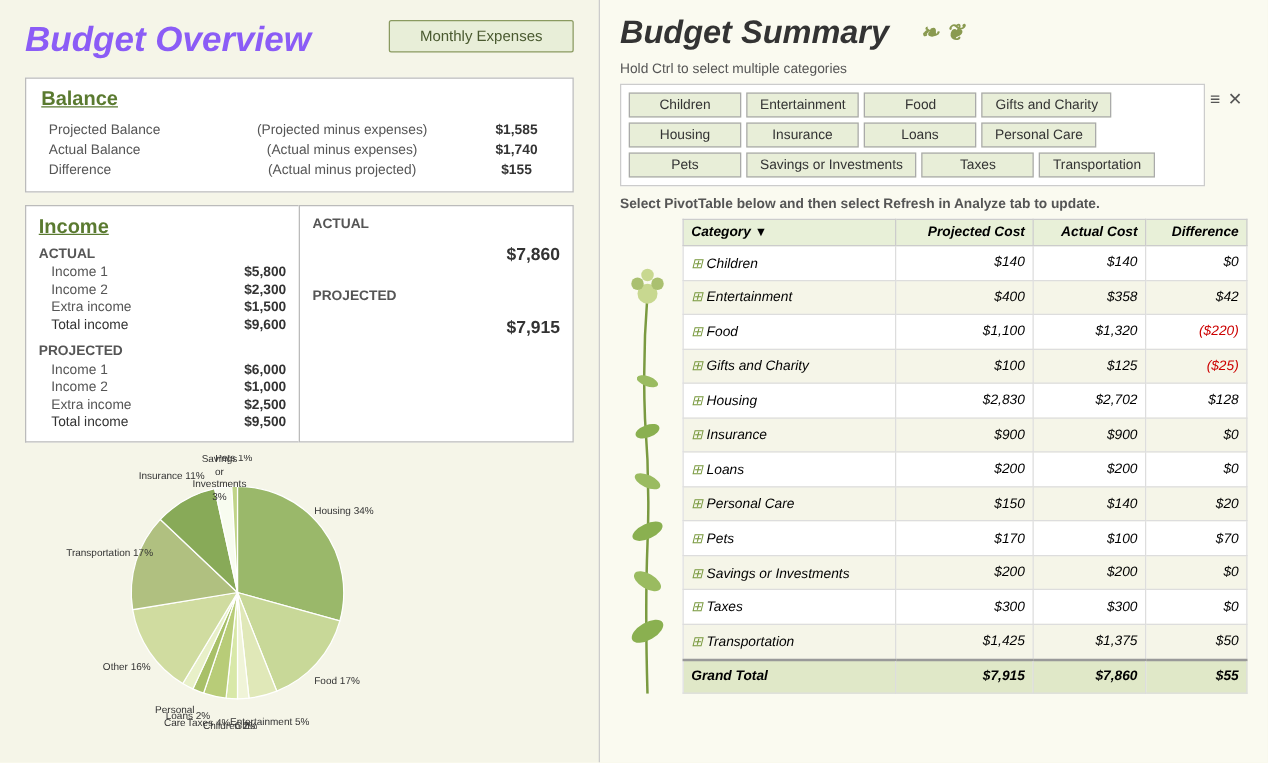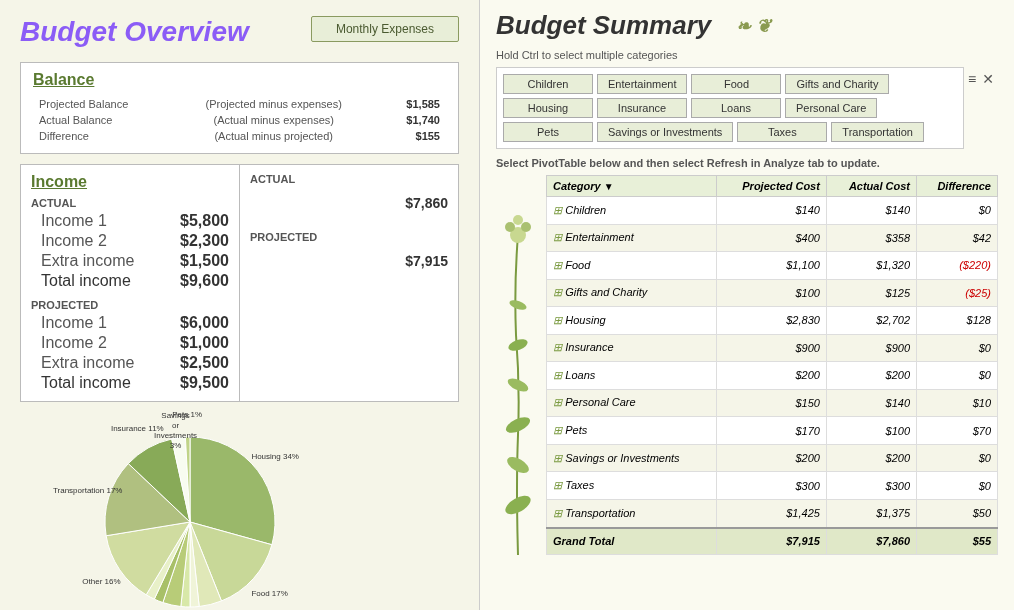--- a/index.html
+++ b/index.html
@@ -69,7 +69,7 @@
     }
     .balance-table .label { color: #555; width: 130px; }
     .balance-table .desc { color: #555; text-align: center; }
-    .balance-table .val { text-align: right; font-weight: bold; color: #333; }
+    .balance-table .val { text-align: center; font-weight: bold; color: #333; }
     .income-expense-row {
       display: flex;
       gap: 0;

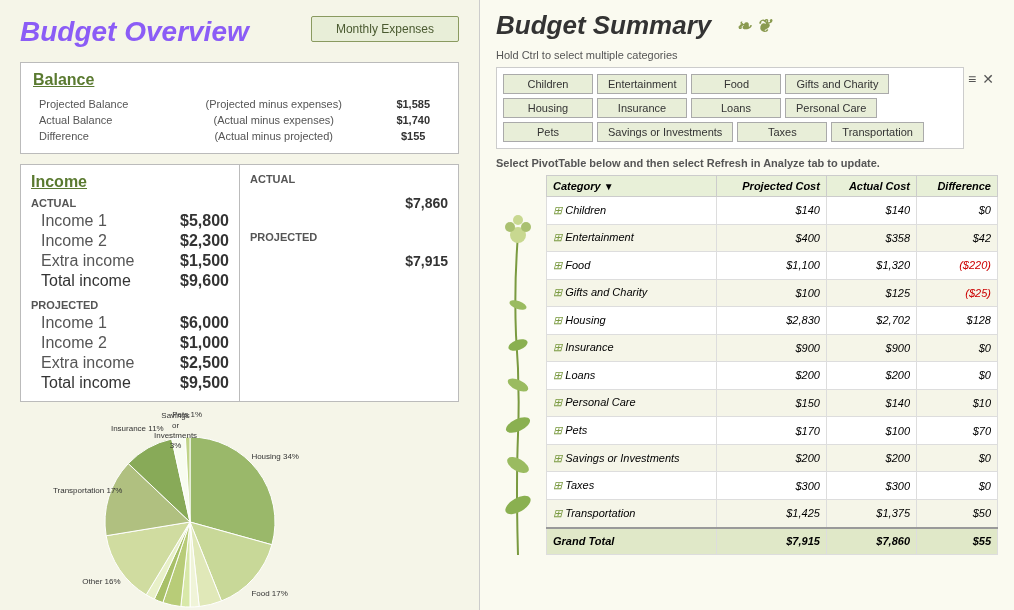--- a/index.html
+++ b/index.html
@@ -97,7 +97,7 @@
     .ie-row {
       display: flex;
       justify-content: space-between;
-      font-size: 16px;
+      font-size: 11px;
       padding: 1px 0;
     }
     .ie-row .item-label { color: #555; padding-left: 10px; }

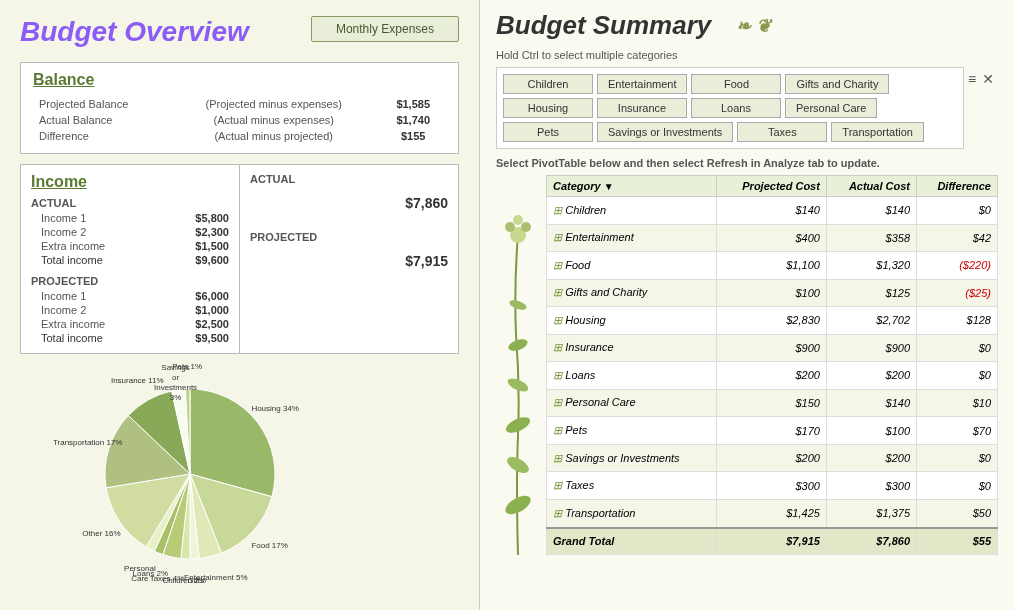--- a/index.html
+++ b/index.html
@@ -421,7 +421,7 @@
             <td><span style="color:#7a9a40; font-size:11px; cursor:pointer;">⊞</span> Personal Care</td>
             <td class="right">$150</td>
             <td class="right">$140</td>
-            <td class="right">$10</td>
+            <td class="right">$20</td>
           </tr>
           <tr>
             <td><span style="color:#7a9a40; font-size:11px; cursor:pointer;">⊞</span> Pets</td>

